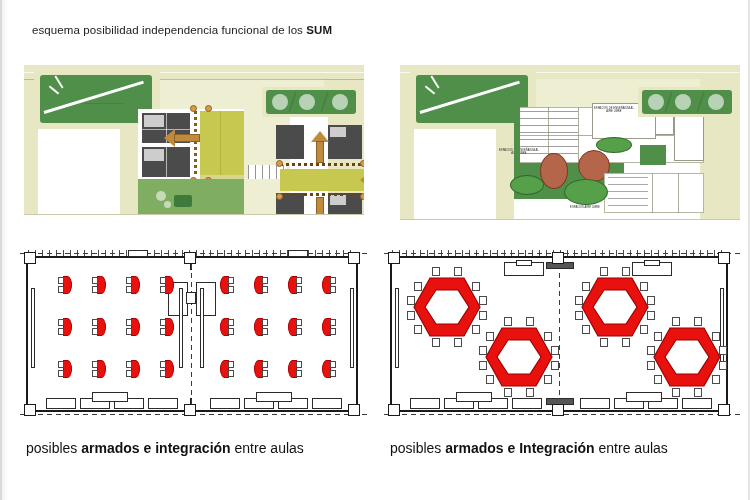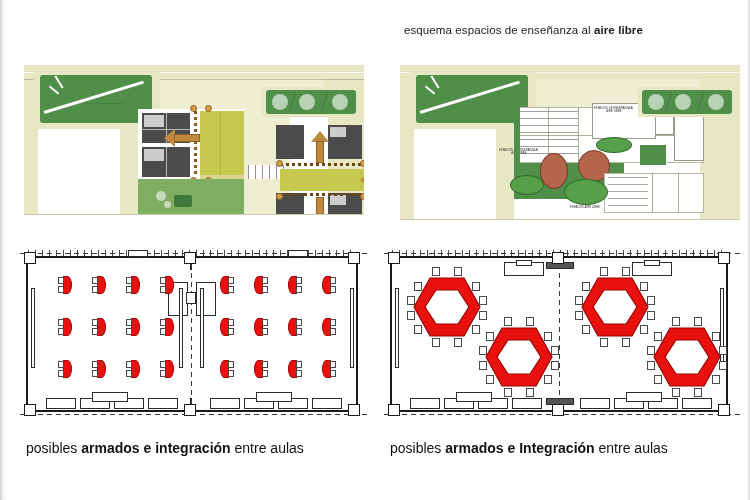--- a/index.html
+++ b/index.html
@@ -92,6 +92,9 @@
 
 <div id="page">
 
+  <div class="panel cap" style="left:30px;top:24px;">
+    <span>esquema posibilidad independencia funcional de los </span><b>SUM</b>
+  </div>
 
   <div class="site" style="left:22px;top:45px;width:340px;height:170px;">
 

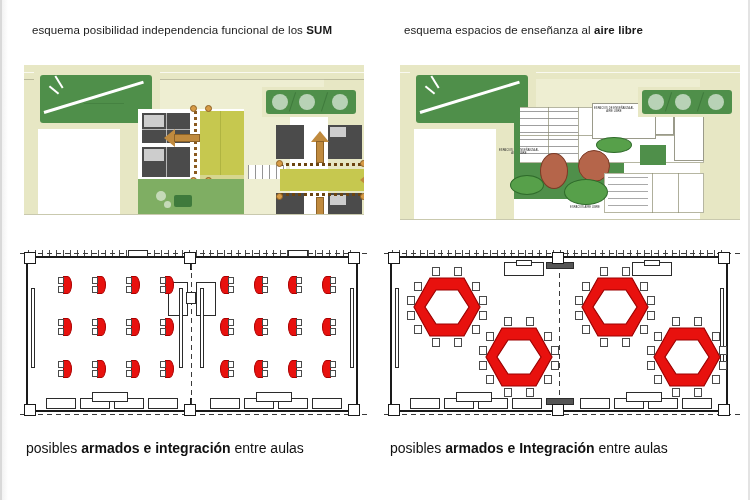--- a/index.html
+++ b/index.html
@@ -188,9 +188,6 @@
     <div class="sv" style="left:0;top:169px;width:340px;height:.6px;background:#c9c9ae;"></div>
   </div>
 
-  <div class="panel cap" style="left:402px;top:24px;">
-    <span>esquema espacios de enseñanza al </span><b>aire libre</b>
-  </div>
 
   <div class="site" style="left:398px;top:45px;width:340px;height:175px;">
     <div class="sv cream" style="left:0;top:20px;width:340px;height:14px;"></div>

